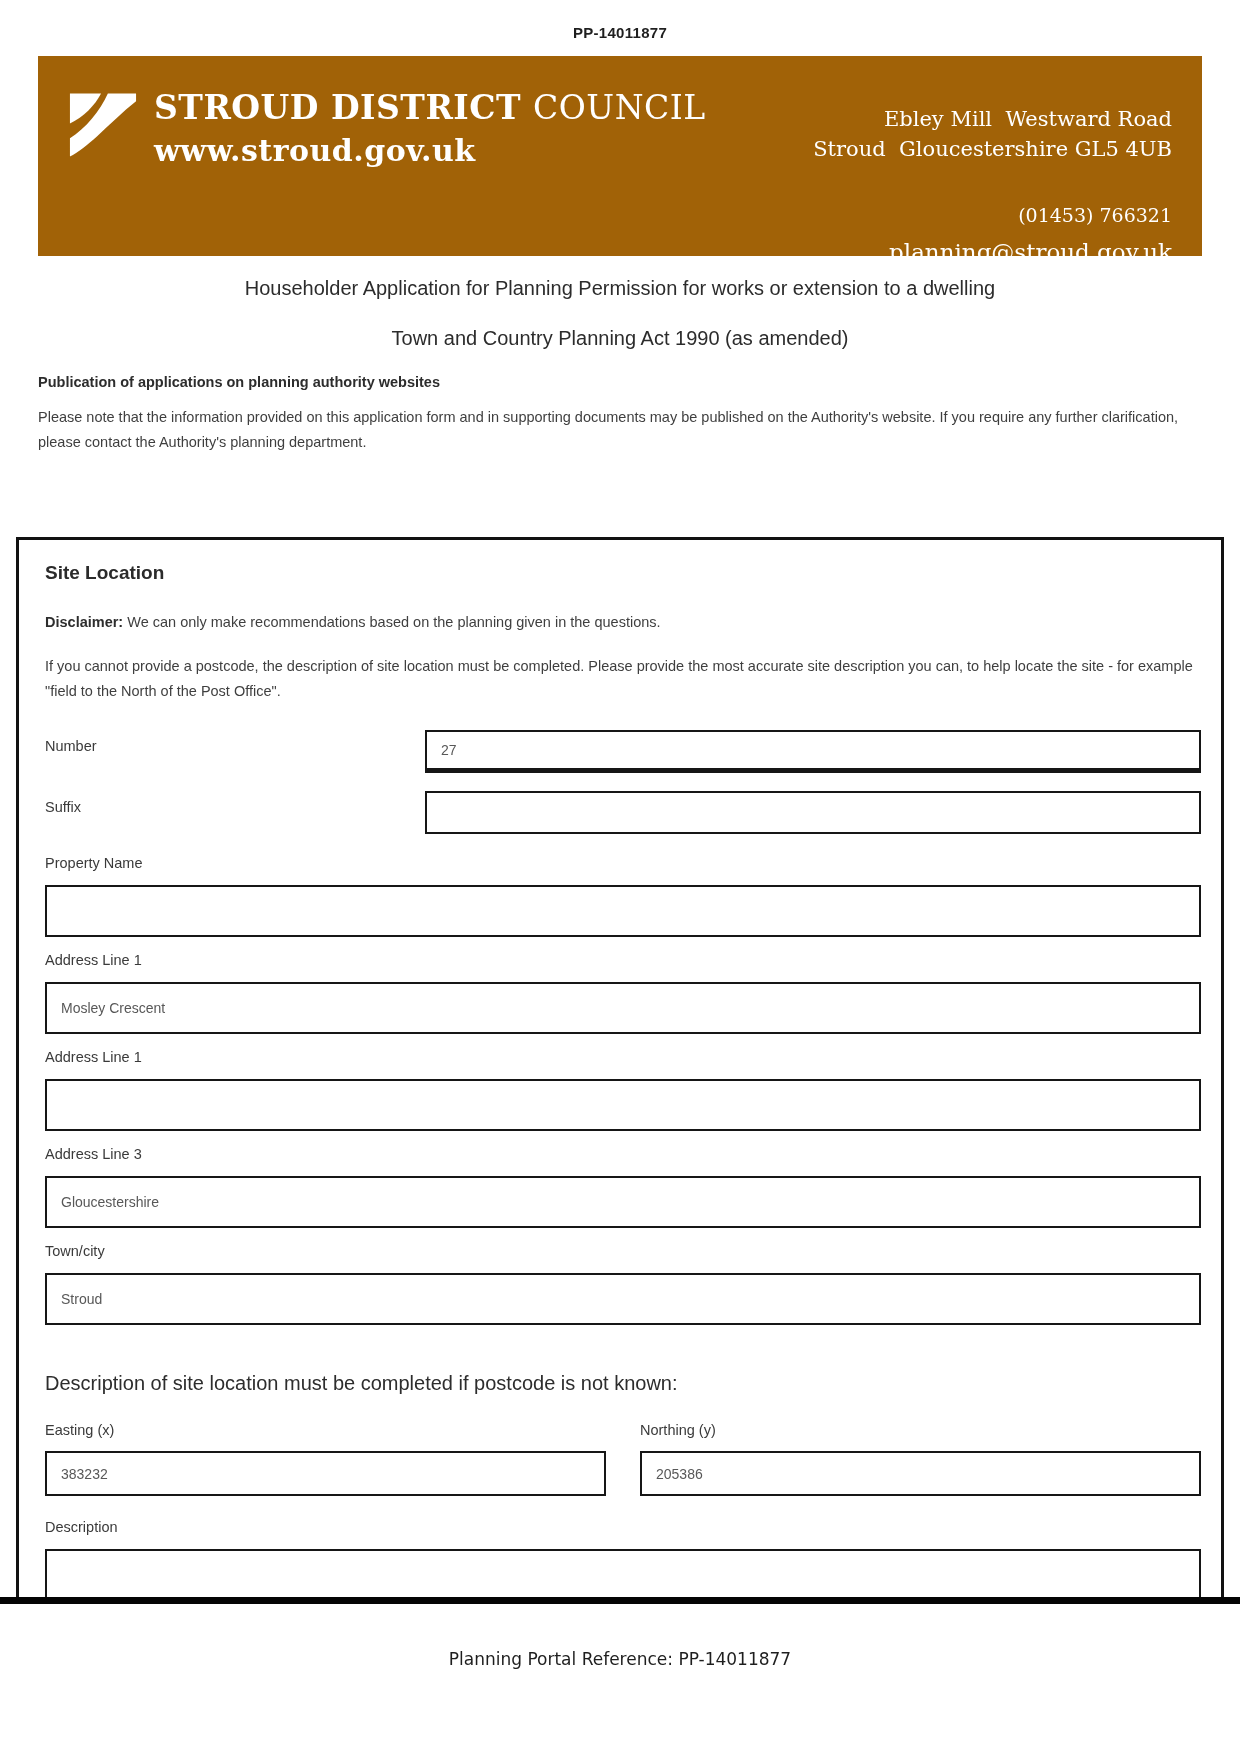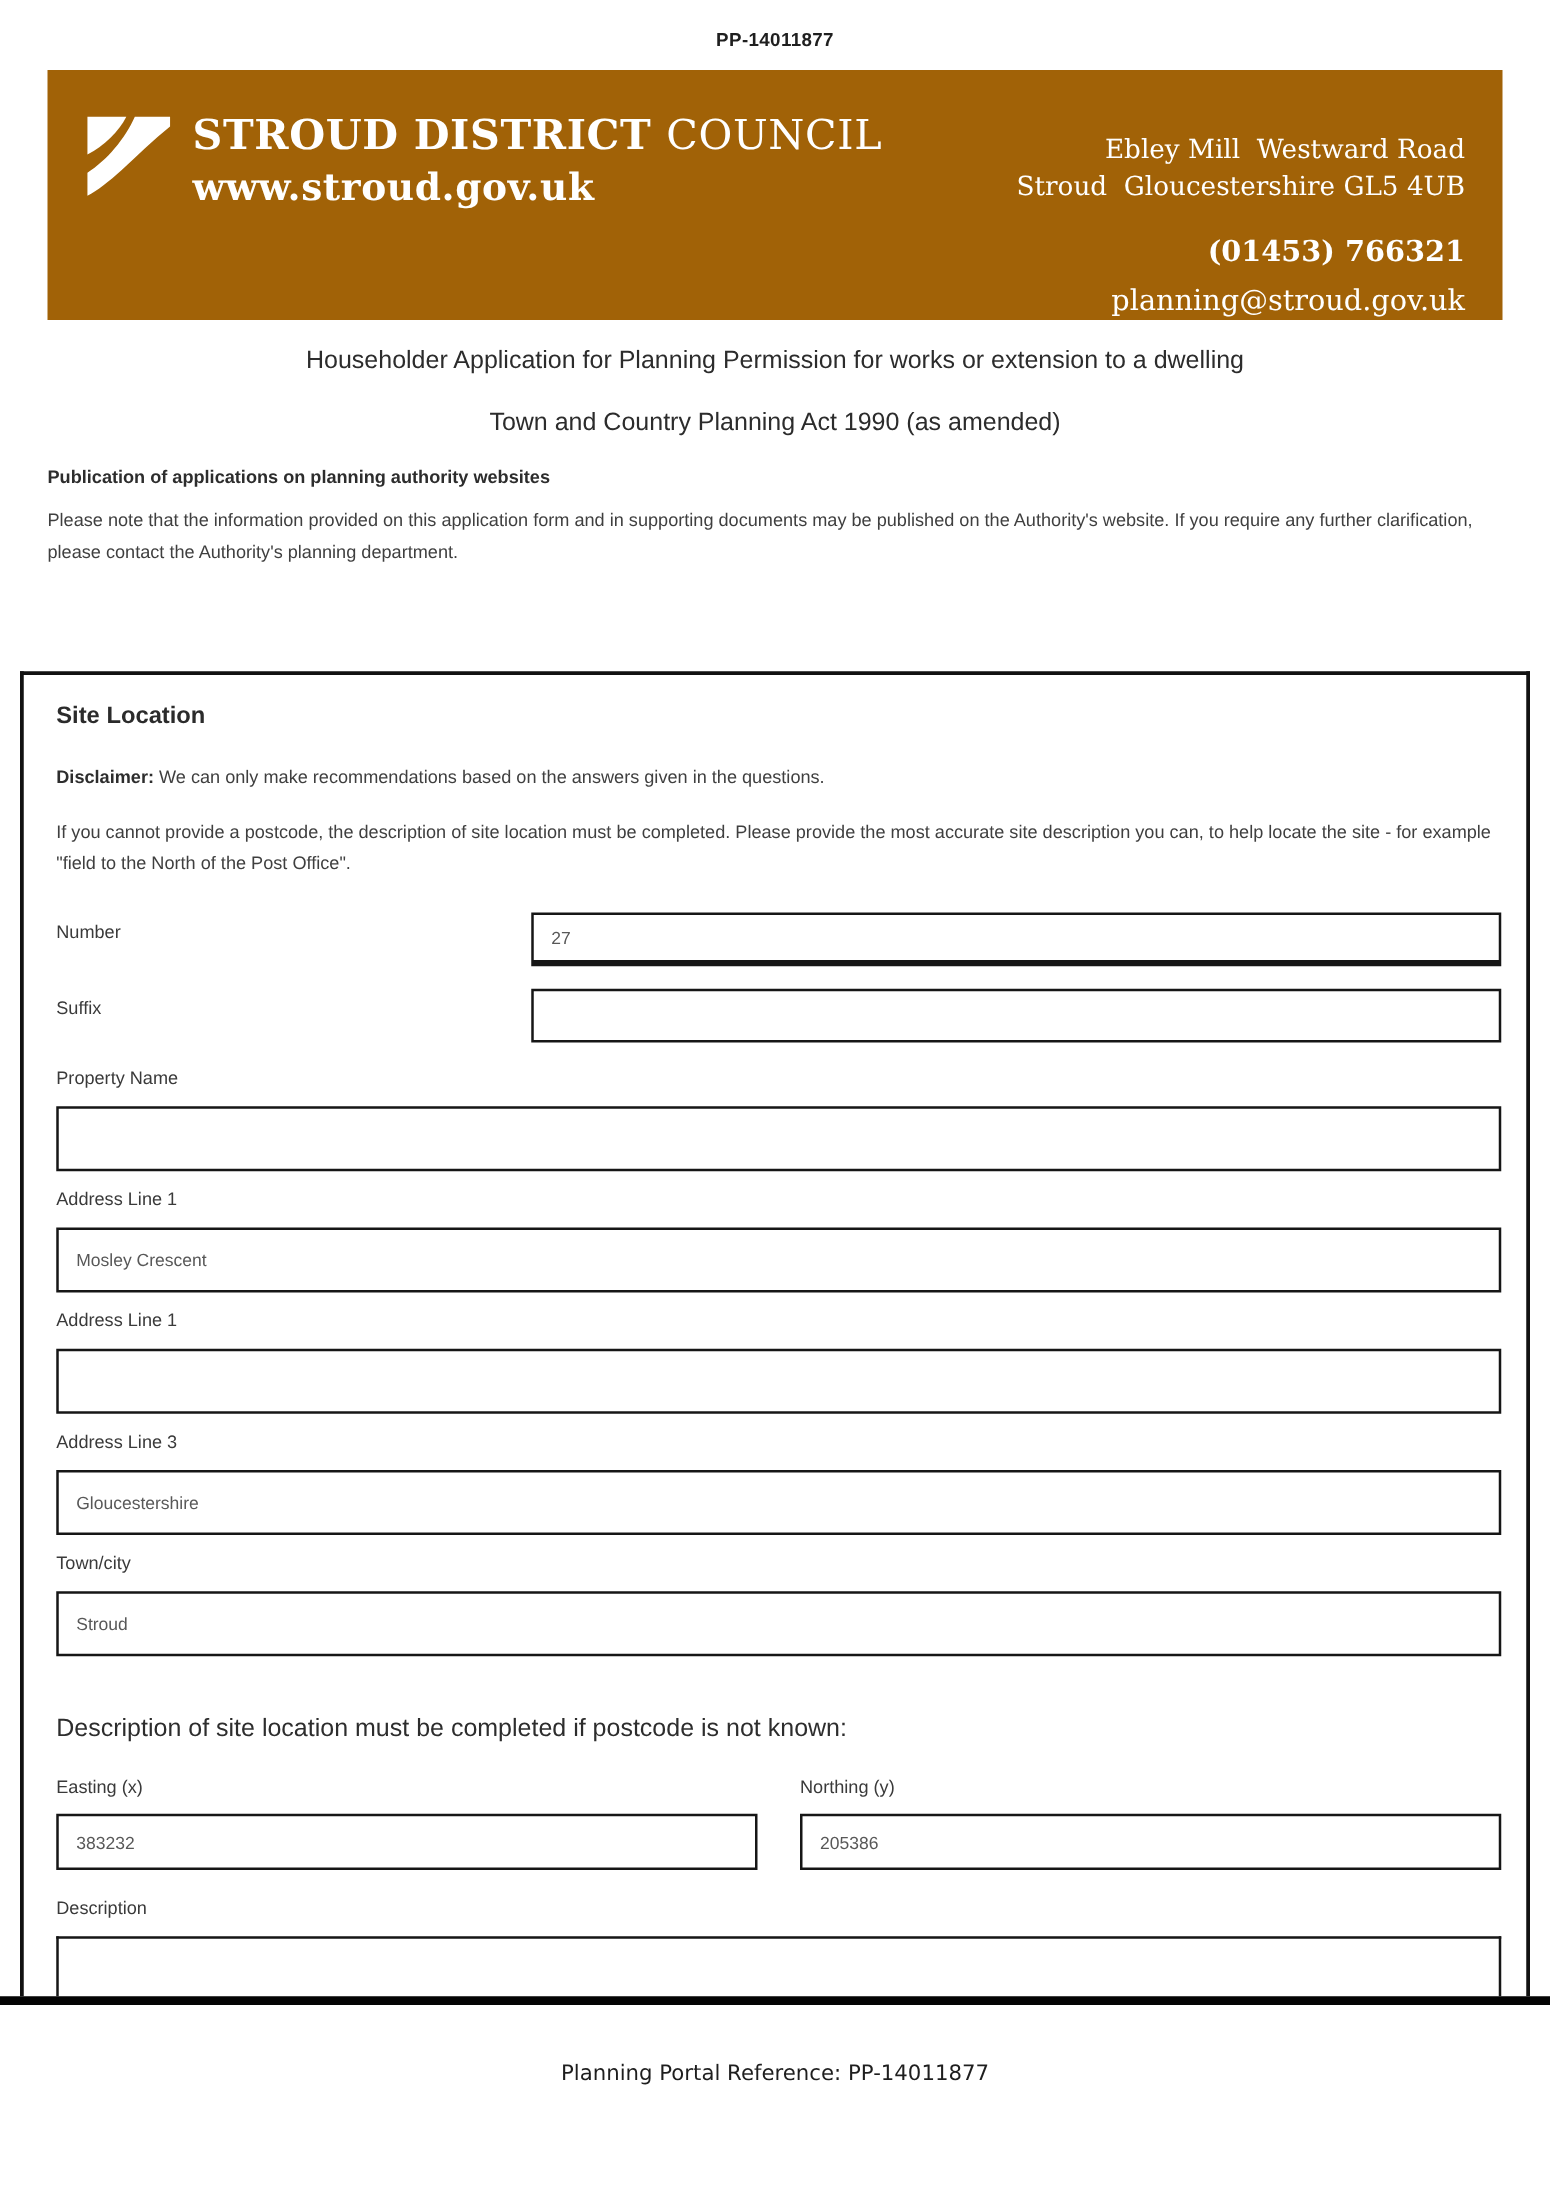--- a/index.html
+++ b/index.html
@@ -23,7 +23,7 @@
   .brand-line2 { font-size:30px; font-weight:bold; letter-spacing:.5px; margin-top:7px; }
   .banner-right { text-align:right; padding-top:14px; }
   .addr-line { font-size:21px; line-height:30px; white-space:pre; }
-  .phone-line { font-size:23px; font-weight:bold; margin-top:24px; }
+  .phone-line { font-size:19px; font-weight:normal; margin-top:40px; }
   .email-line { font-size:23px; margin-top:13px; }
 
   

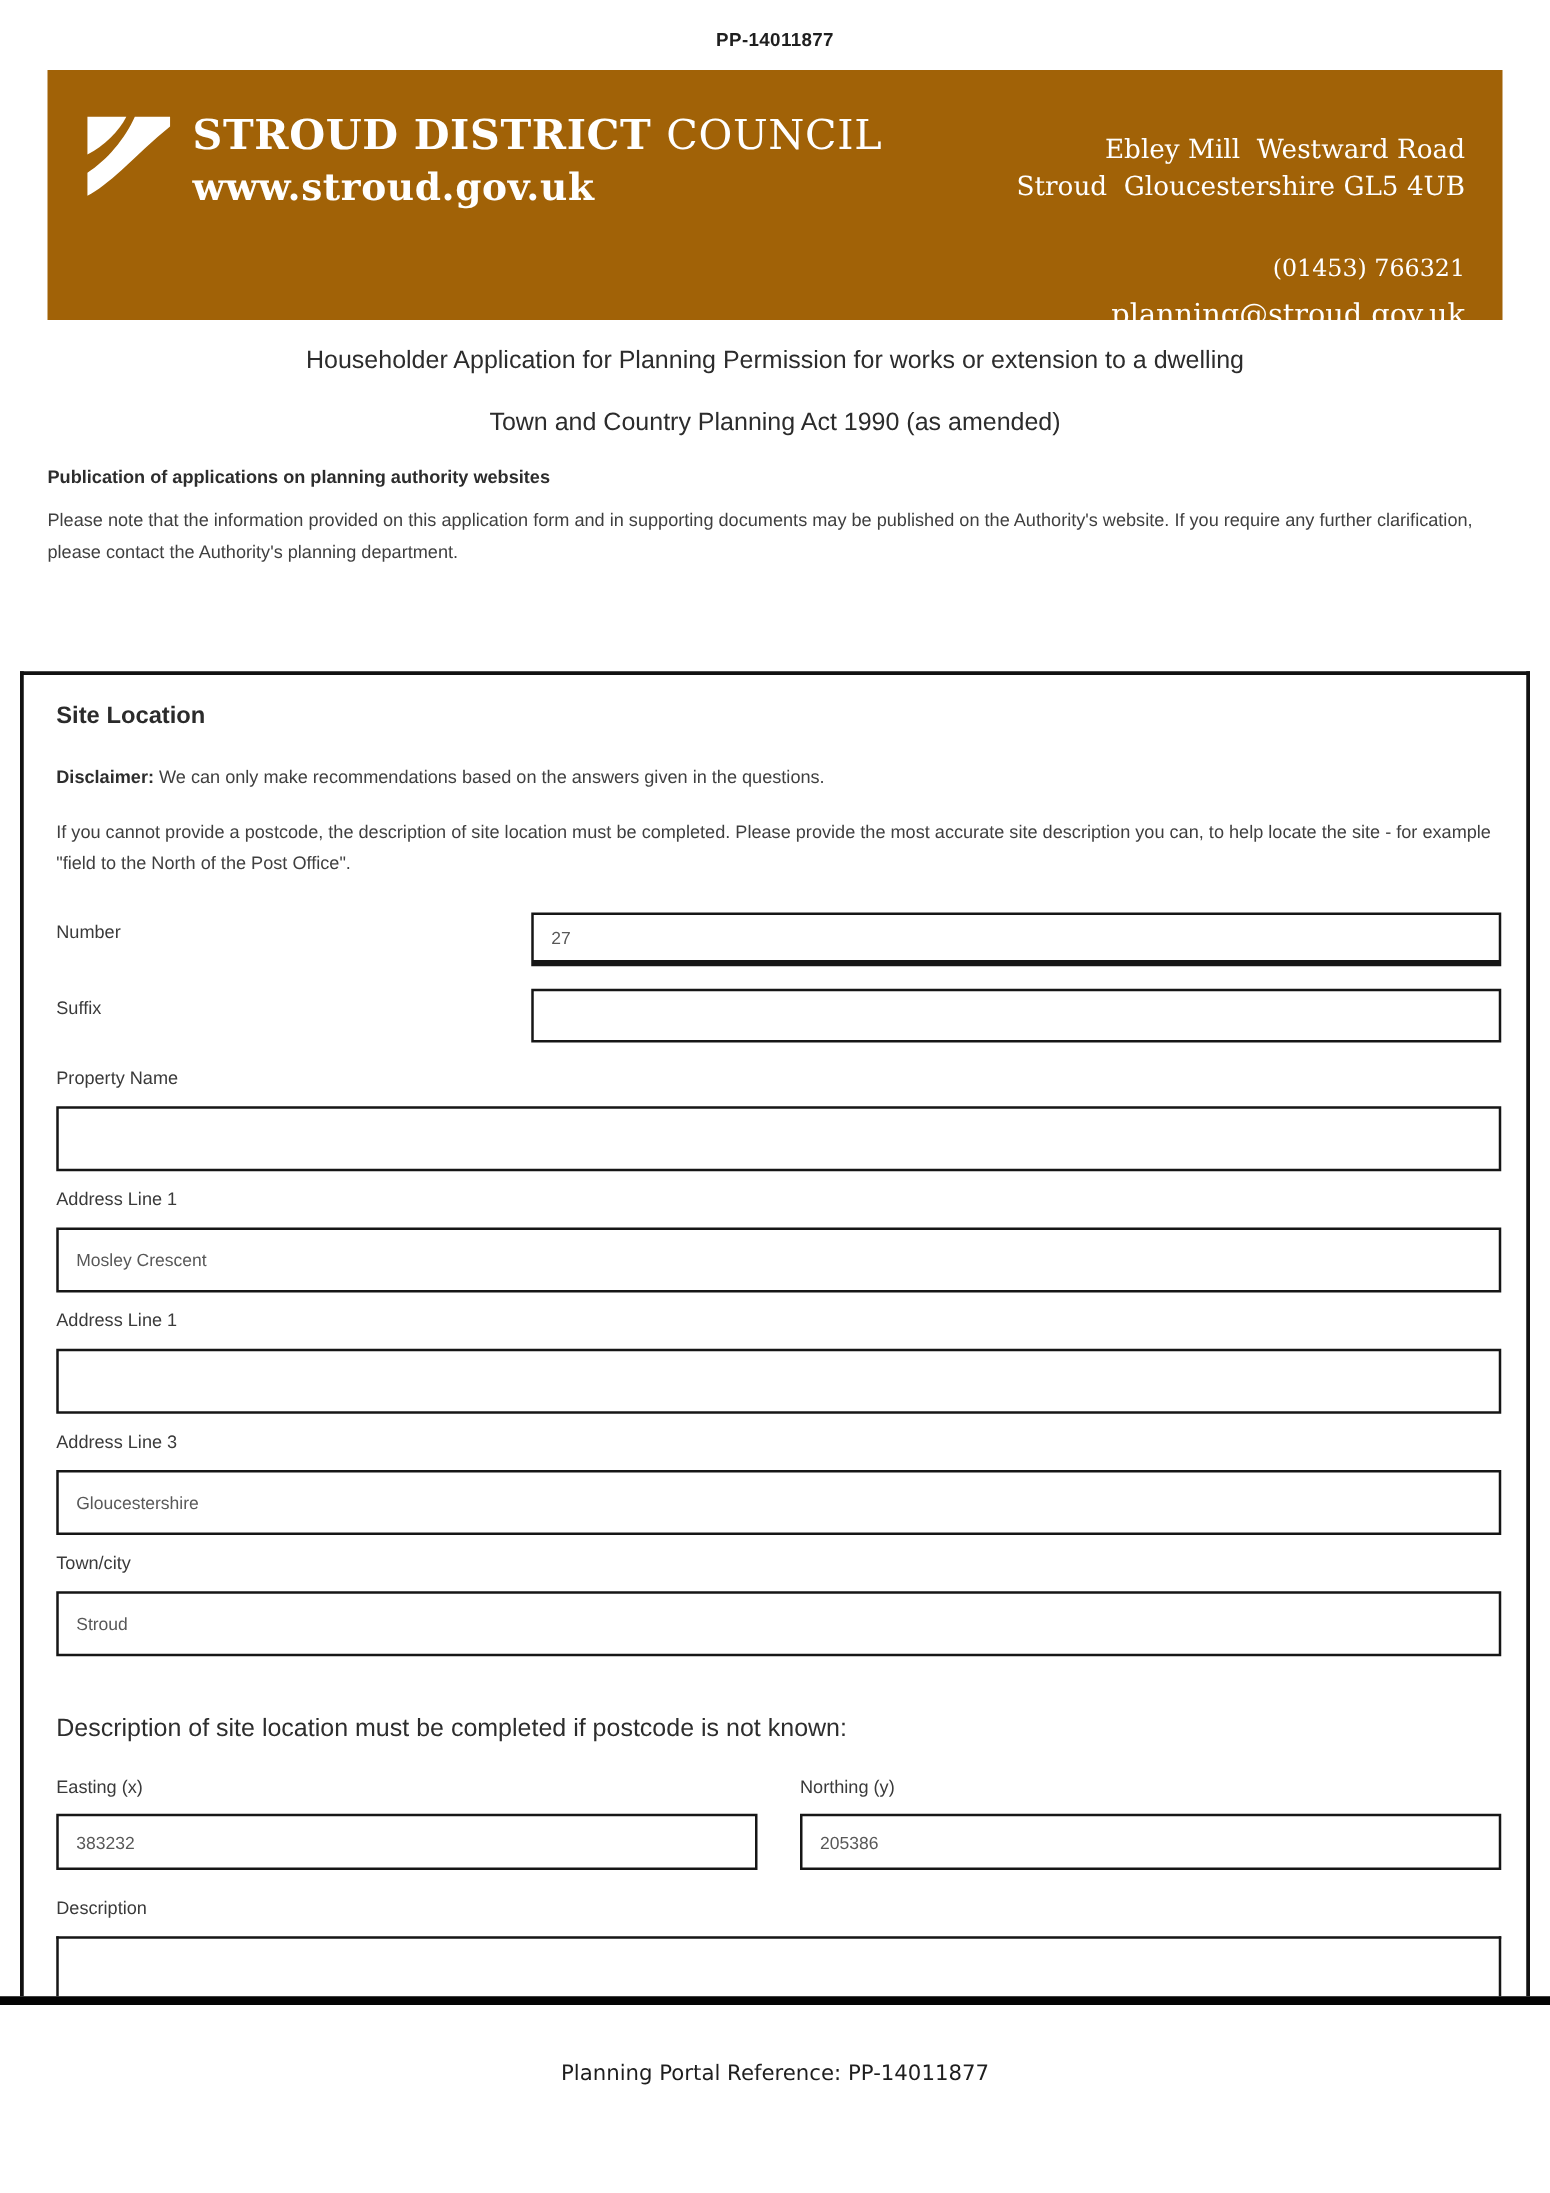--- a/index.html
+++ b/index.html
@@ -105,7 +105,7 @@
 <div class="section-box">
   <div class="section-heading">Site Location</div>
 
-  <p class="disclaimer"><b>Disclaimer:</b><span> We can only make recommendations based on the answers given in the questions.</span></p>
+  <p class="disclaimer"><b>Disclaimer:</b><span> We can only make recommendations based on the planning given in the questions.</span></p>
 
   <p class="info-text">If you cannot provide a postcode, the description of site location must be completed. Please provide the most accurate site description you can, to help locate the site - for example "field to the North of the Post Office".</p>
 

